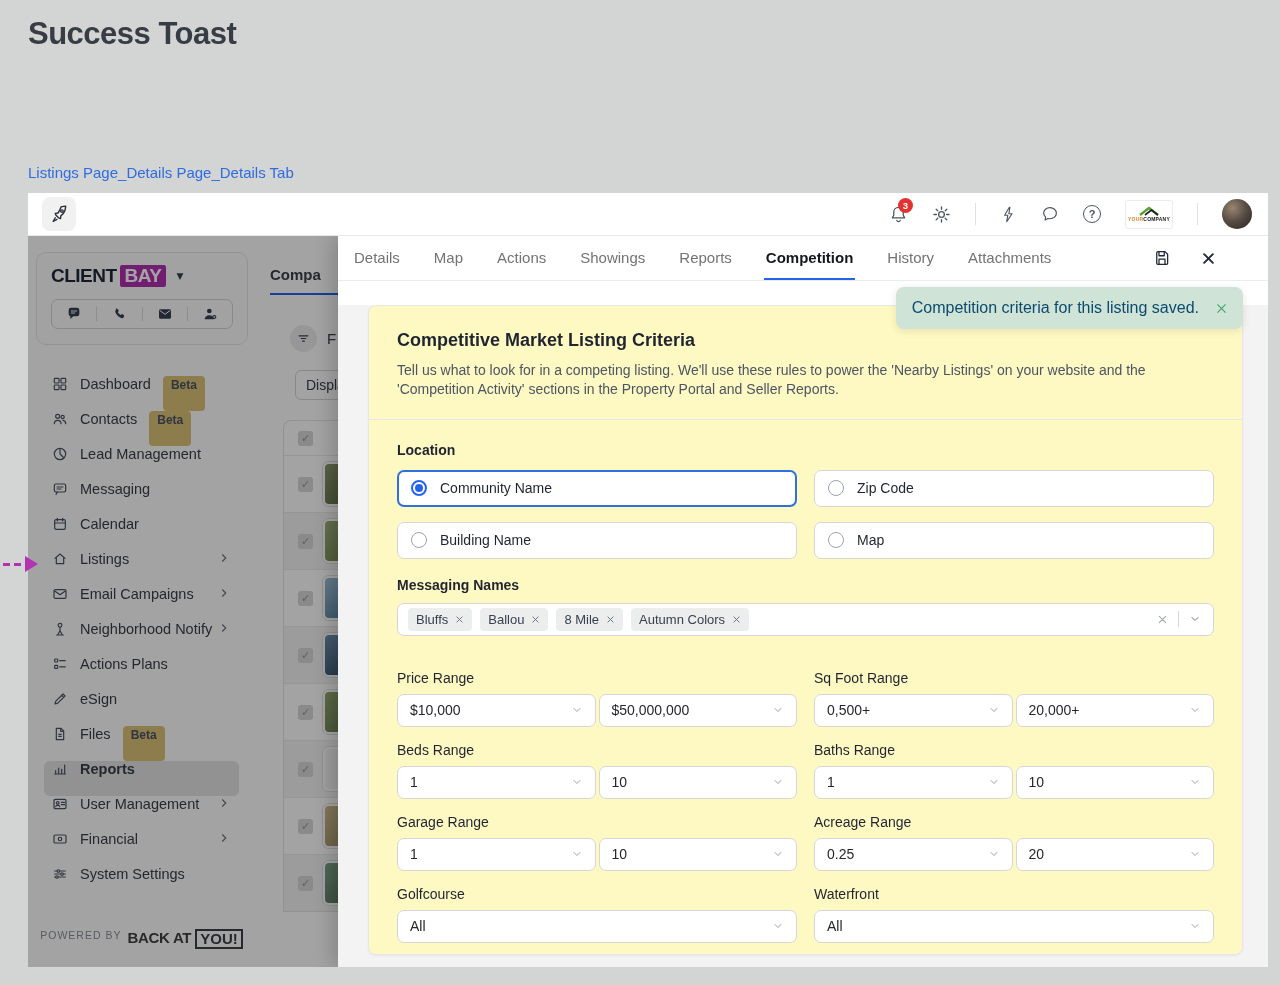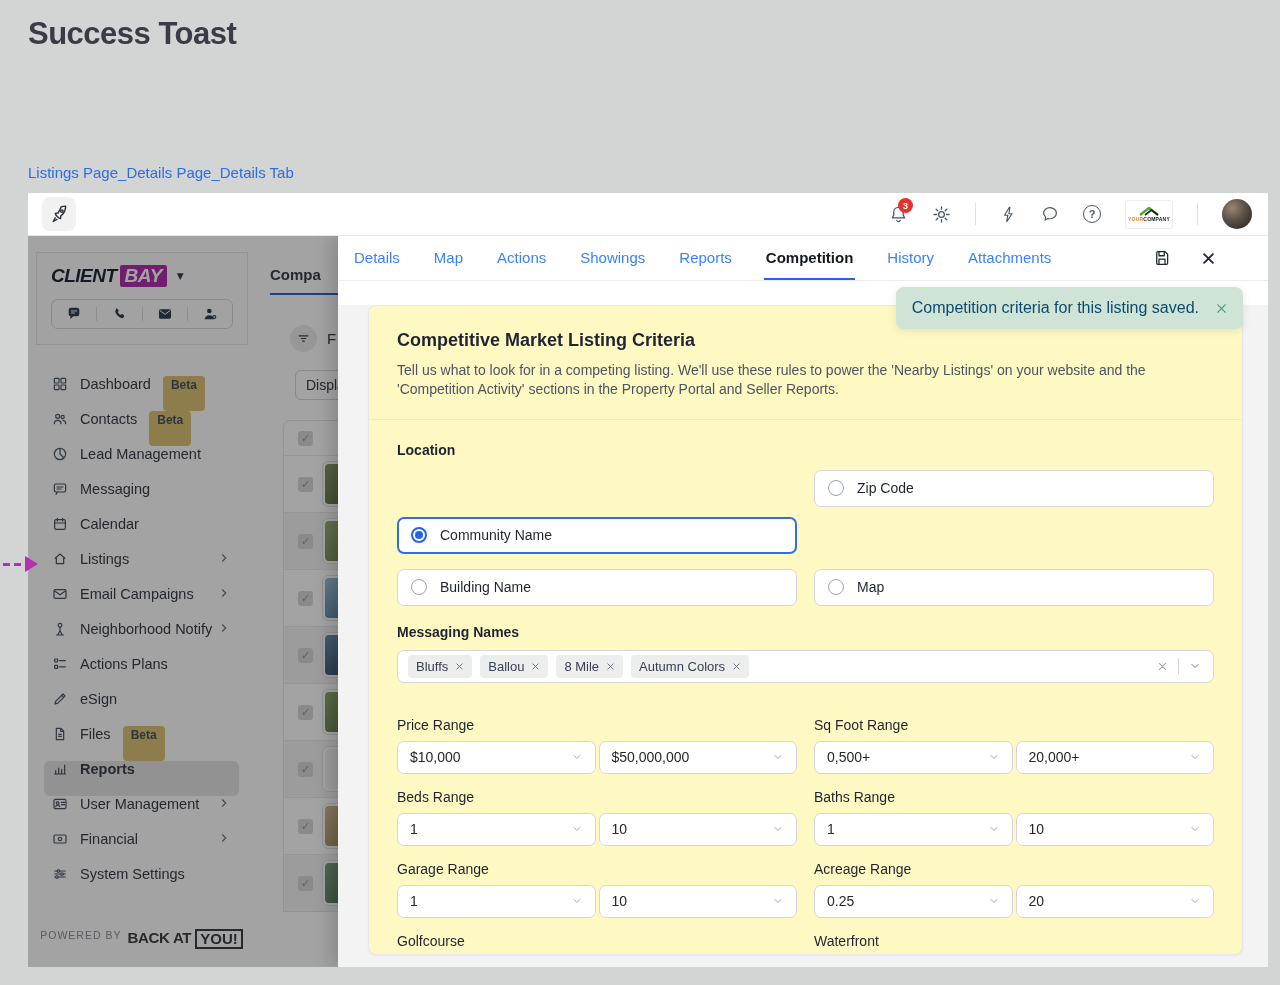--- a/index.html
+++ b/index.html
@@ -85,7 +85,7 @@
   
   .modal { position:absolute; left:310px; top:0; width:930px; height:100%; background:#fff; z-index:20; box-shadow:-6px 0 18px rgba(0,0,0,0.18); }
   .tabbar { height:45px; display:flex; align-items:center; padding-left:14px; gap:30px; background:#fff; border-bottom:1px solid #ececee; }
-  .tab { height:100%; display:flex; align-items:center; font-size:15px; color:#3b82f6; border-bottom:2.5px solid transparent; padding:0 2px; cursor:pointer; white-space:nowrap; }
+  .tab { height:100%; display:flex; align-items:center; font-size:15px; color:#737373; border-bottom:2.5px solid transparent; padding:0 2px; cursor:pointer; white-space:nowrap; }
   .tab.active { color:#15181e; font-weight:700; border-bottom-color:#2563eb; }
   .tabbar-actions { margin-left:auto; display:flex; align-items:center; gap:30px; padding-right:52px; color:#1f2937; }
   .tb-action { cursor:pointer; display:flex; }

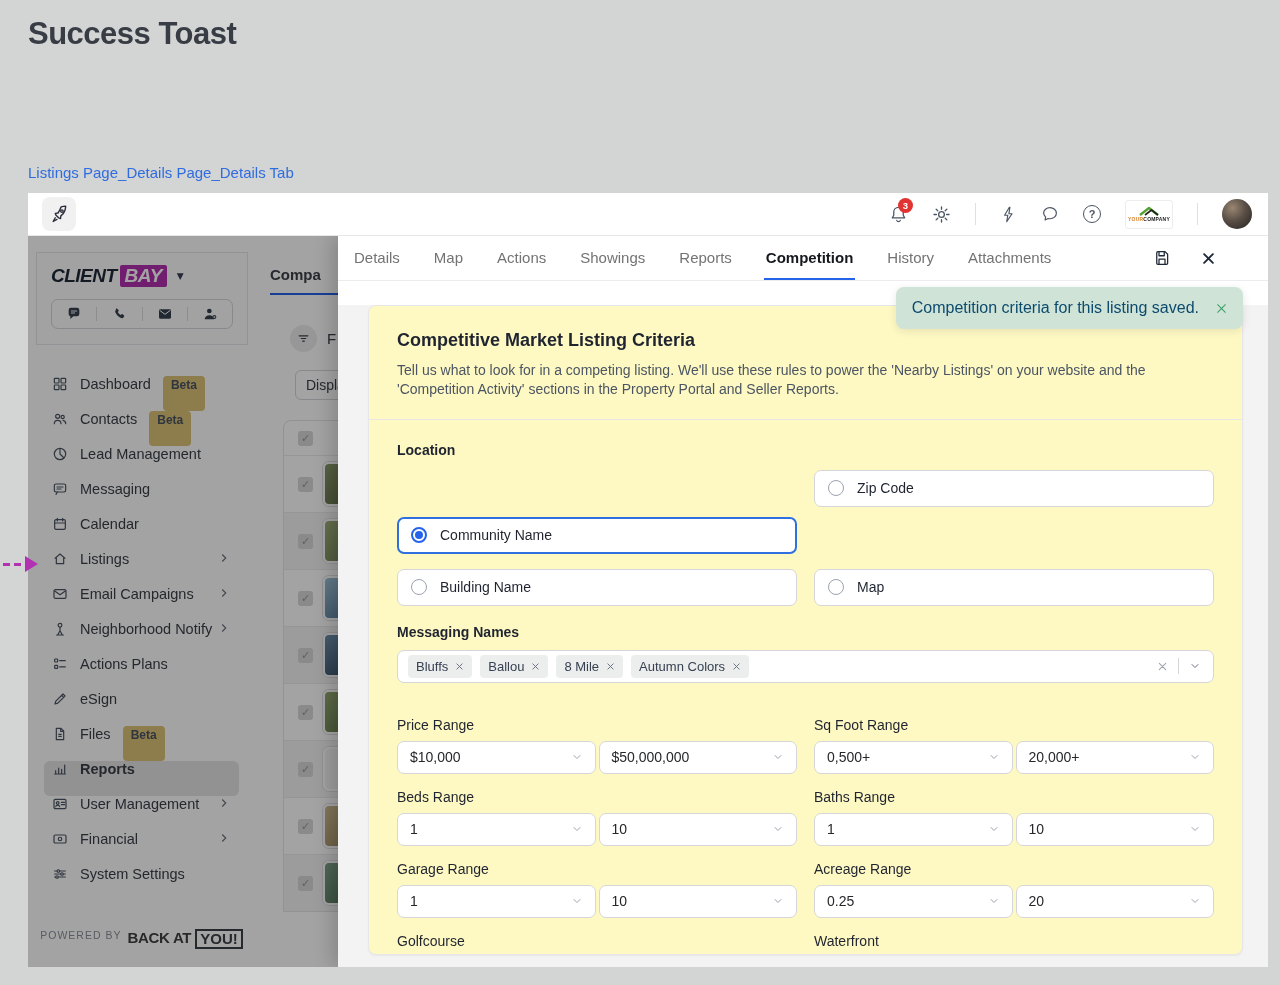--- a/index.html
+++ b/index.html
@@ -40,7 +40,7 @@
 
   
   .sidebar { position:absolute; left:0; top:0; width:227px; height:100%; background:#fff; }
-  .sb-card { position:absolute; left:8px; top:16px; width:212px; height:93px; border:1px solid #e5e7eb; border-radius:0; background:#fdfdfd;font-style:italic; }
+  .sb-card { position:absolute; left:8px; top:16px; width:212px; height:93px; border:1px solid #e5e7eb; border-radius:10px; background:#fdfdfd; }
   .sb-logo-row { display:flex; align-items:center; padding:12px 14px 0; }
   .logo-client { font-size:19px; font-weight:800; letter-spacing:-0.5px; color:#1f2937; }
   .logo-bay { font-size:19px; font-weight:800; letter-spacing:-0.5px; color:#fff; background:#b32fb0; padding:0 5px; border-radius:2px; margin-left:3px; }

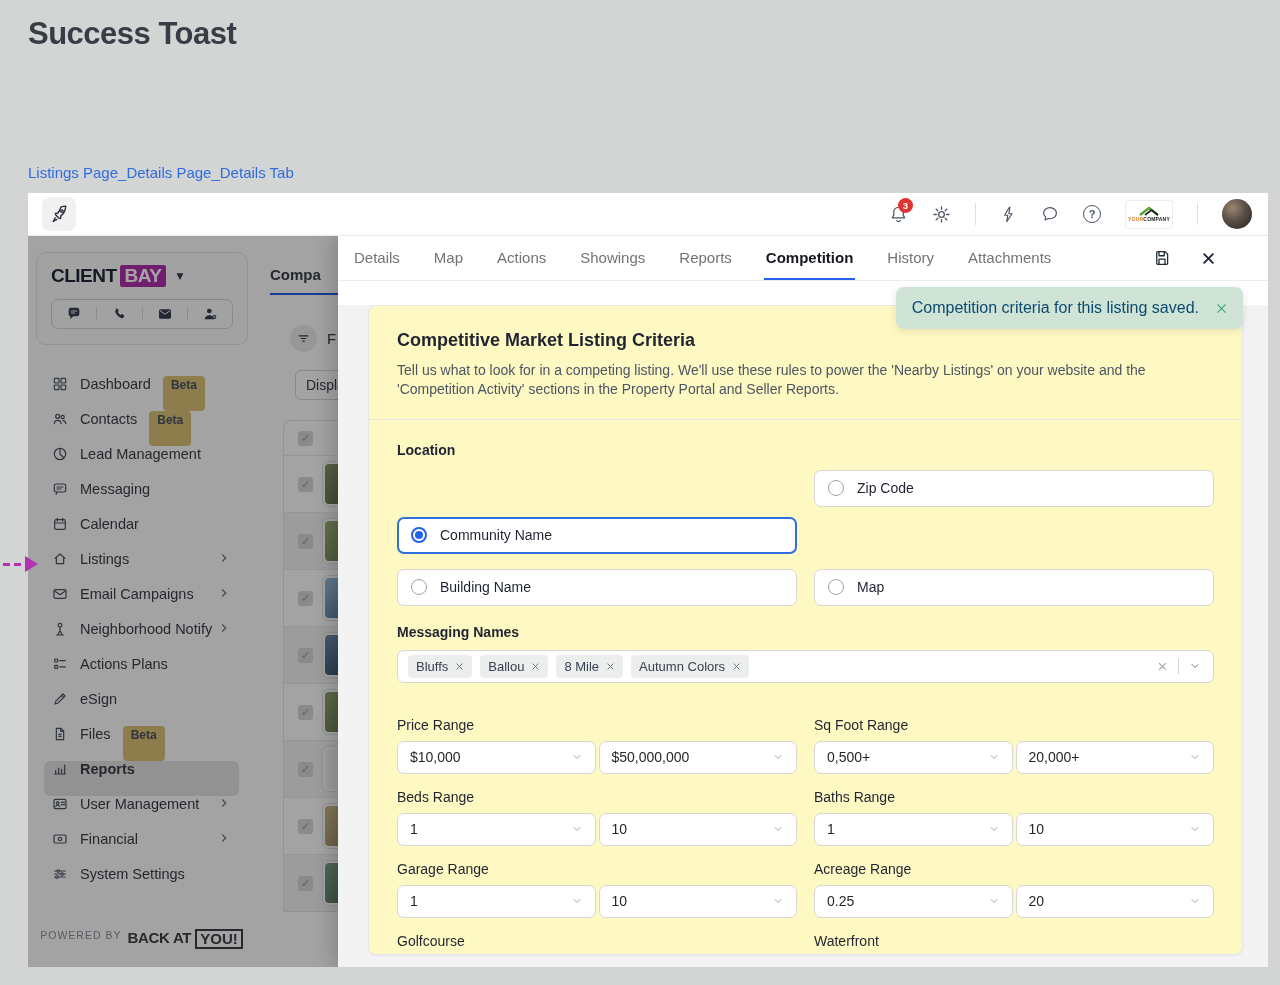--- a/index.html
+++ b/index.html
@@ -108,7 +108,7 @@
 
   .radio-grid { display:grid; grid-template-columns:1fr 1fr; column-gap:17px; row-gap:15px; margin-bottom:18px; }
   .radio-card { height:37px; border:1px solid #d6d6da; border-radius:7px; background:#fff; display:flex; align-items:center; padding-left:13px; gap:13px; cursor:pointer; }
-  .radio-card.selected { border:2px solid #2f6fe0; padding-left:12px;margin-top:47px; }
+  .radio-card.selected { border:2px solid #2f6fe0; padding-left:12px; }
   .radio { width:16px; height:16px; border-radius:50%; border:1.5px solid #9ca3af; background:#fff; flex:none; }
   .radio.on { border:2px solid #2563eb; display:flex; align-items:center; justify-content:center; }
   .radio.on::after { content:""; width:8px; height:8px; border-radius:50%; background:#2563eb; }

